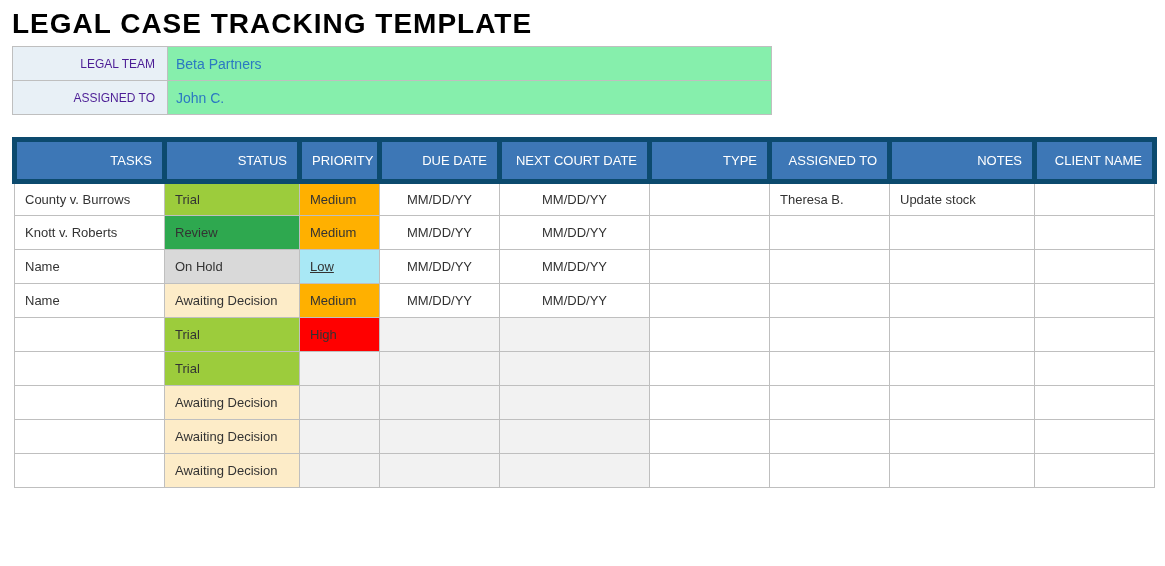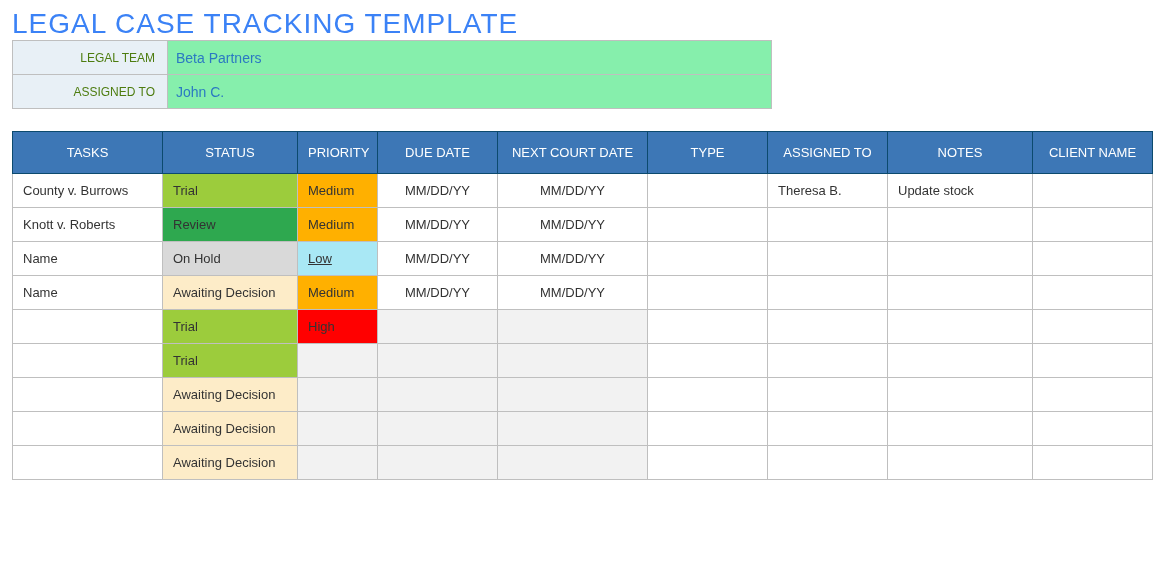--- a/index.html
+++ b/index.html
@@ -13,9 +13,10 @@
     }
     .title {
       font-size: 28px;
-      font-weight: normal;
-      color: #3b82f6;
+      font-weight: bold;
+      color: #000000;
       letter-spacing: 1px;
+      margin-bottom: 6px;
     }
     .meta-table {
       border-collapse: collapse;

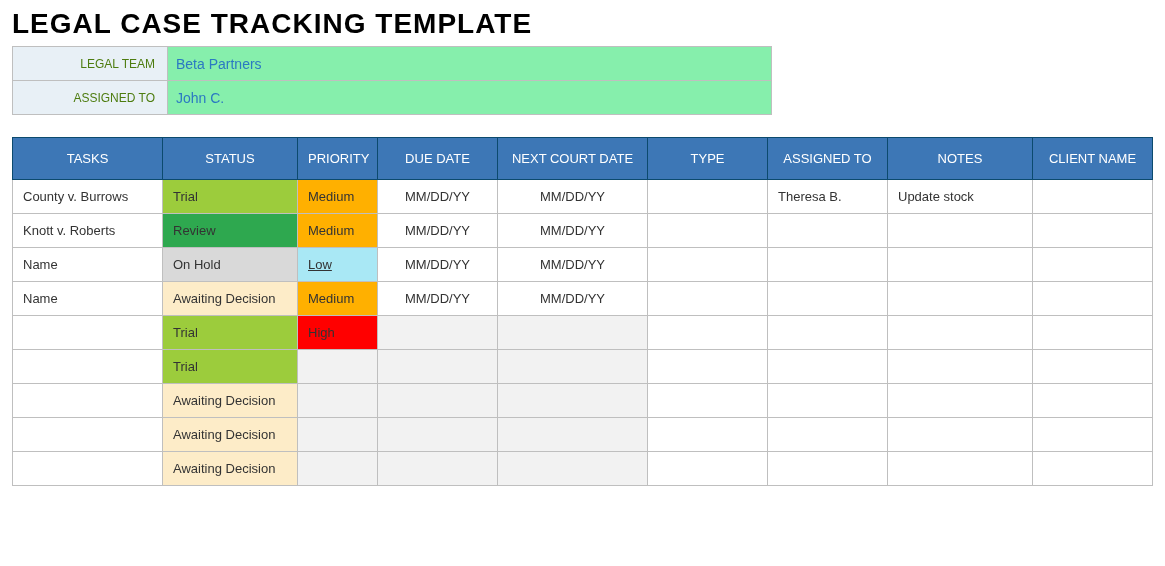--- a/index.html
+++ b/index.html
@@ -34,7 +34,7 @@
       text-align: right;
       width: 155px;
       font-size: 12px;
-      color: #4d7c0f;
+      color: #4c1d95;
     }
     .meta-table .value-cell {
       background: #86efac;

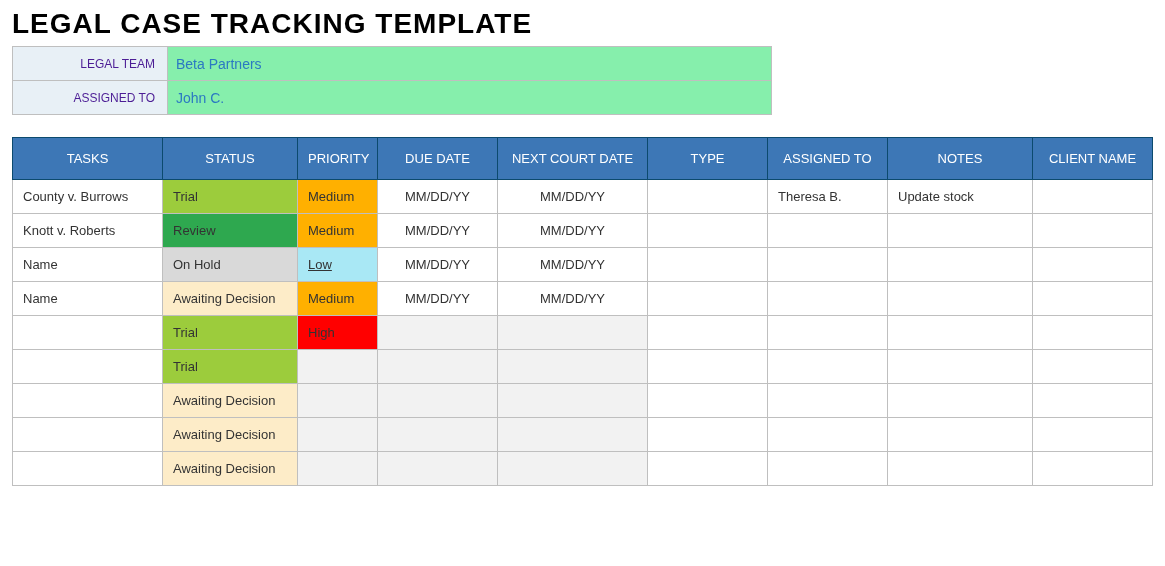--- a/index.html
+++ b/index.html
@@ -51,9 +51,9 @@
       background: #3d77b6;
       color: #fff;
       font-weight: normal;
-      text-align: center;
+      text-align: right;
       padding: 10px 10px;
-      border: 1px solid #0c4a6e;
+      border: 5px solid #0c4a6e;
       font-size: 13px;
       height: 42px;
       vertical-align: middle;

